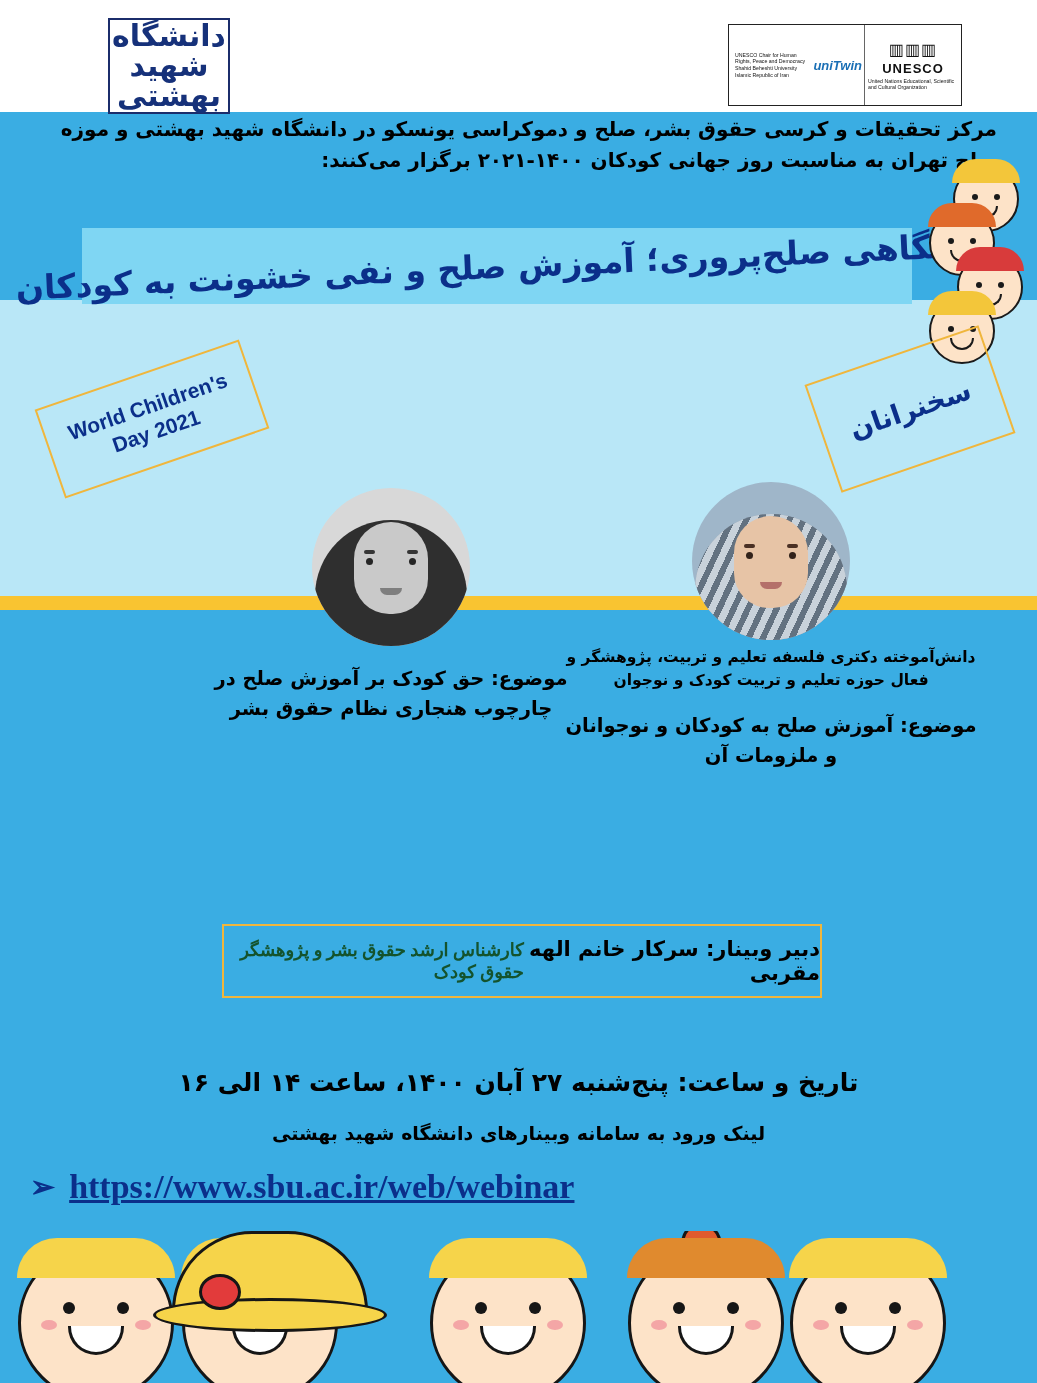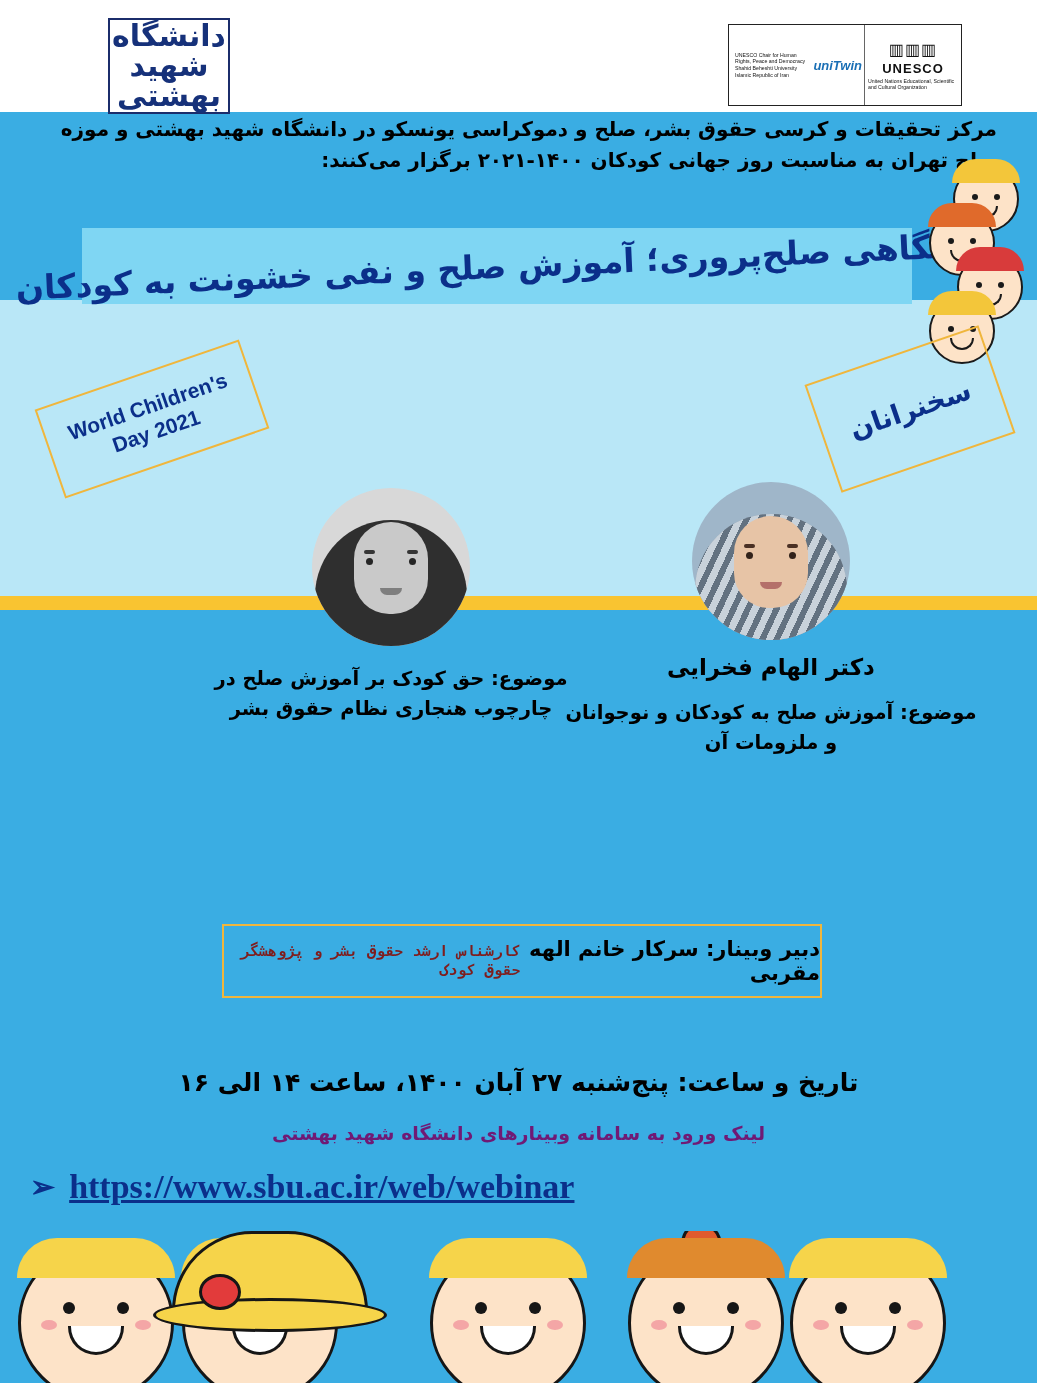--- a/index.html
+++ b/index.html
@@ -212,7 +212,6 @@
         <div class="eye2 r"></div>
       <div class="lips"></div>
     </div>
-    <div class="sp-name">دکتر الهام فخرایی</div>
     <div class="sp-topic">موضوع: آموزش صلح به کودکان و نوجوانان و ملزومات آن</div>
   </div>
 

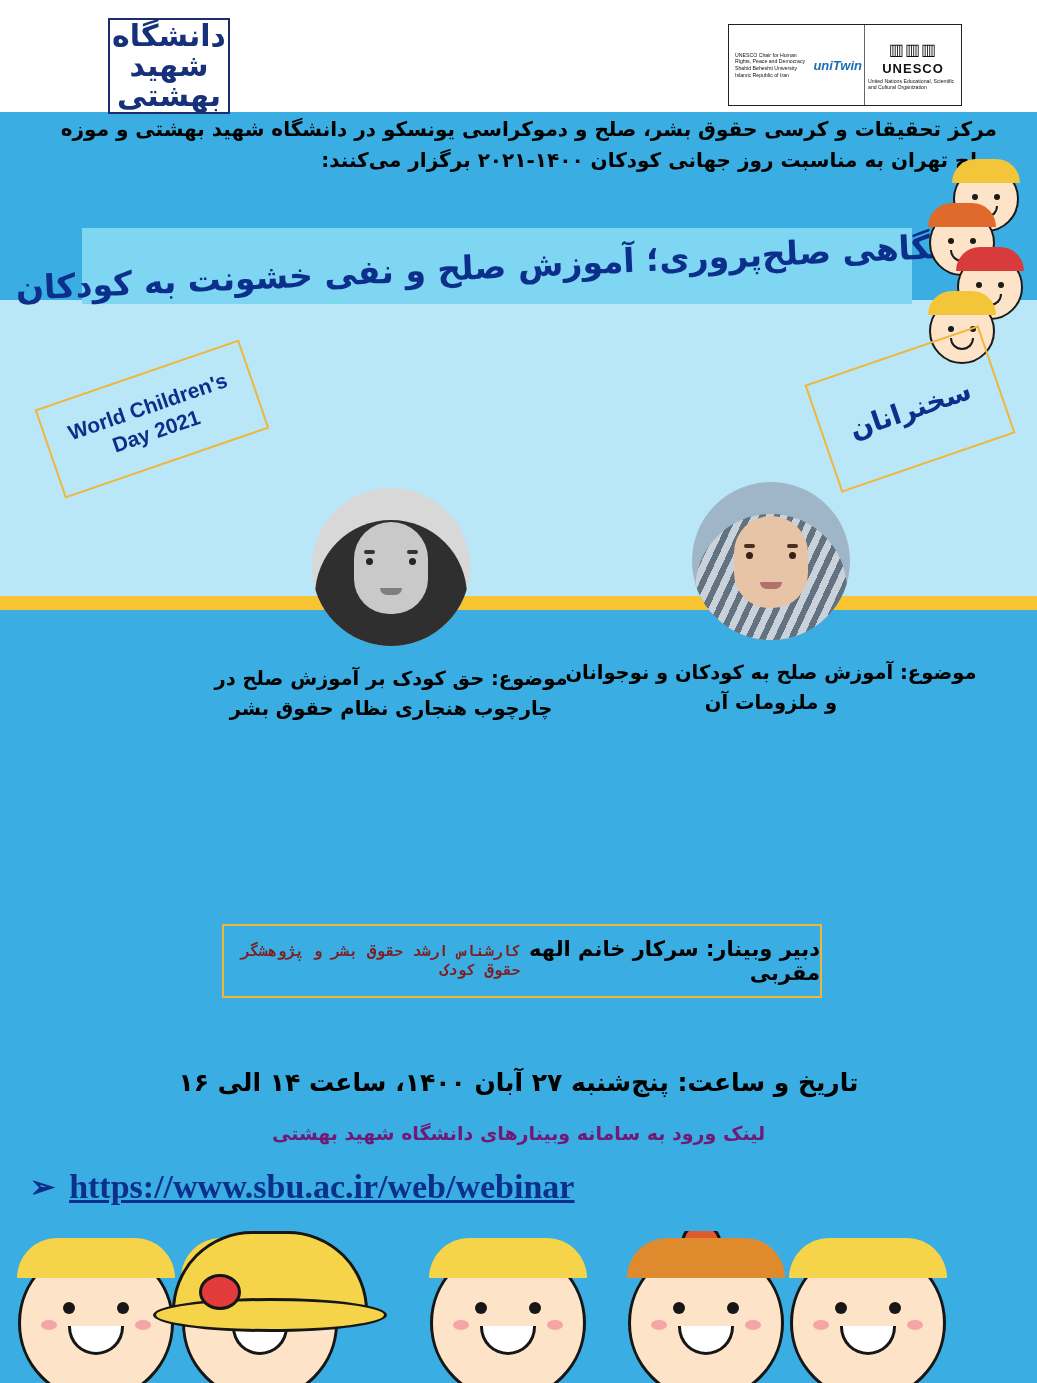--- a/index.html
+++ b/index.html
@@ -212,6 +212,7 @@
         <div class="eye2 r"></div>
       <div class="lips"></div>
     </div>
+    <div class="sp-role">دانش‌آموخته دکتری فلسفه تعلیم و تربیت، پژوهشگر و فعال حوزه تعلیم و تربیت کودک و نوجوان</div>
     <div class="sp-topic">موضوع: آموزش صلح به کودکان و نوجوانان و ملزومات آن</div>
   </div>
 

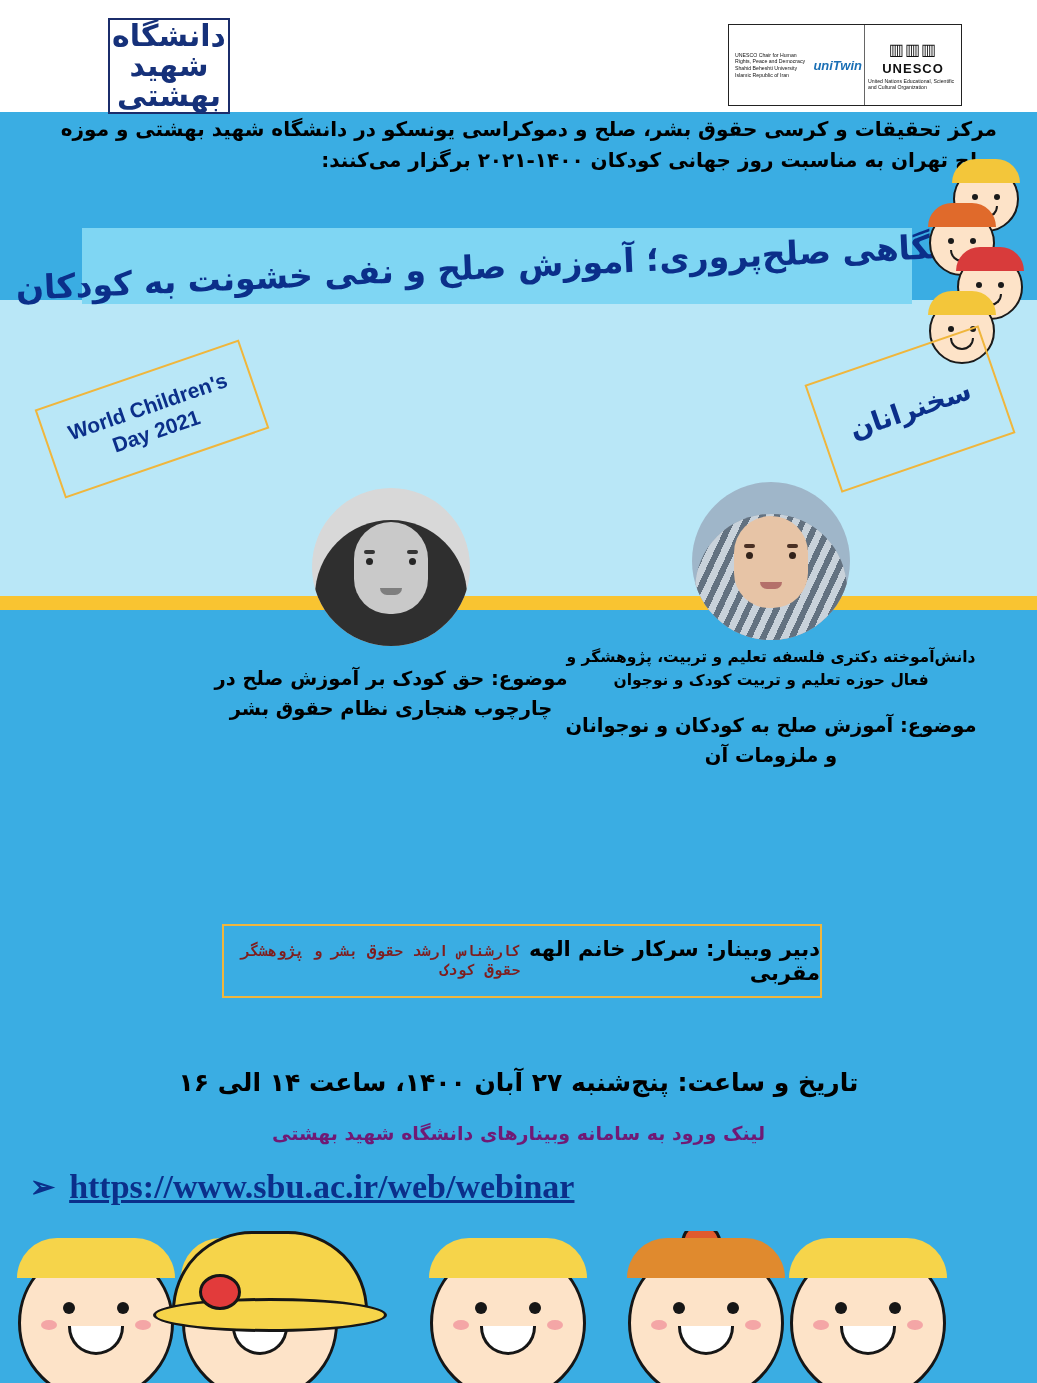--- a/index.html
+++ b/index.html
@@ -101,7 +101,7 @@
     align-items:center;justify-content:center;gap:4px;
   }
   .sec-title{font-weight:bold;font-size:21px;color:#000;font-family:"DejaVu Sans", sans-serif;}
-  .sec-sub{font-weight:bold;font-size:15px;color:#7f1d1d;font-family:Liberation Mono, monospace;}
+  .sec-sub{font-weight:bold;font-size:18px;color:#14532d;font-family:Liberation Serif, serif;}
 
   
   .date-line{position:absolute;left:40px;top:1068px;width:957px;text-align:center;font-weight:bold;font-size:25px;color:#000;font-family:"DejaVu Sans", sans-serif;}

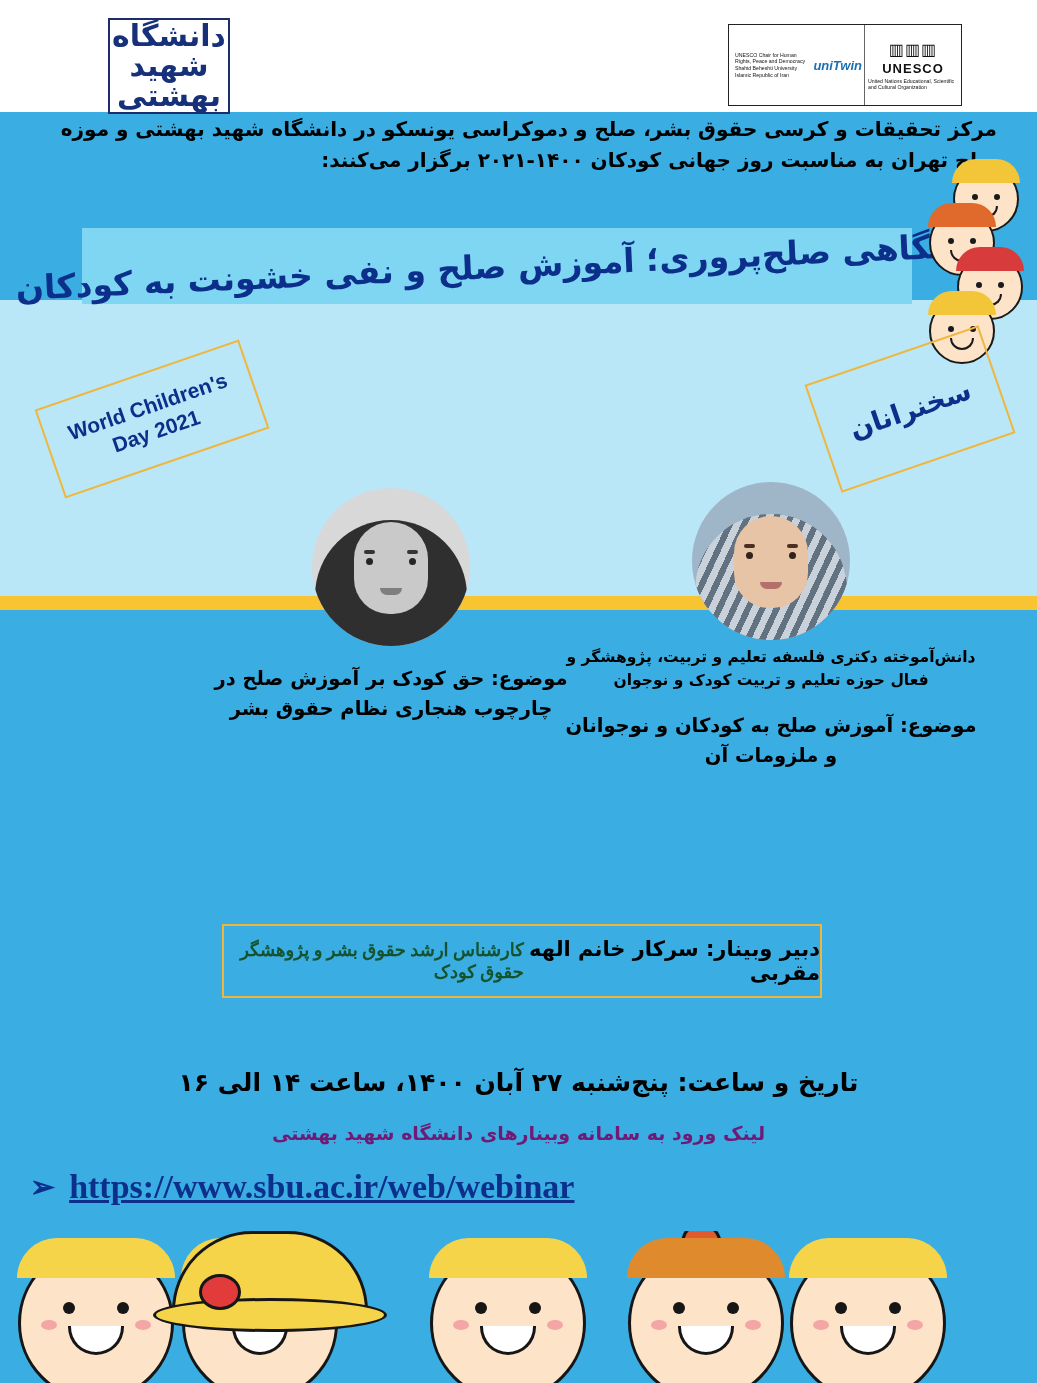--- a/index.html
+++ b/index.html
@@ -105,7 +105,7 @@
 
   
   .date-line{position:absolute;left:40px;top:1068px;width:957px;text-align:center;font-weight:bold;font-size:25px;color:#000;font-family:"DejaVu Sans", sans-serif;}
-  .link-note{position:absolute;left:40px;top:1122px;width:957px;text-align:center;font-weight:bold;font-size:19px;color:#701a75;font-family:"DejaVu Sans", sans-serif;}
+  .link-note{position:absolute;left:40px;top:1122px;width:957px;text-align:center;font-weight:bold;font-size:19px;color:#000000;font-family:"DejaVu Sans", sans-serif;}
   .link-row{position:absolute;left:30px;top:1168px;width:977px;display:flex;align-items:center;gap:14px;direction:ltr;}
   .arrow{color:#0b2f8a;font-size:30px;font-weight:bold;line-height:1;}
   .link-url{color:#0b2f8a;font-weight:bold;font-size:34px;text-decoration:underline;font-family:"Liberation Serif", serif;}

